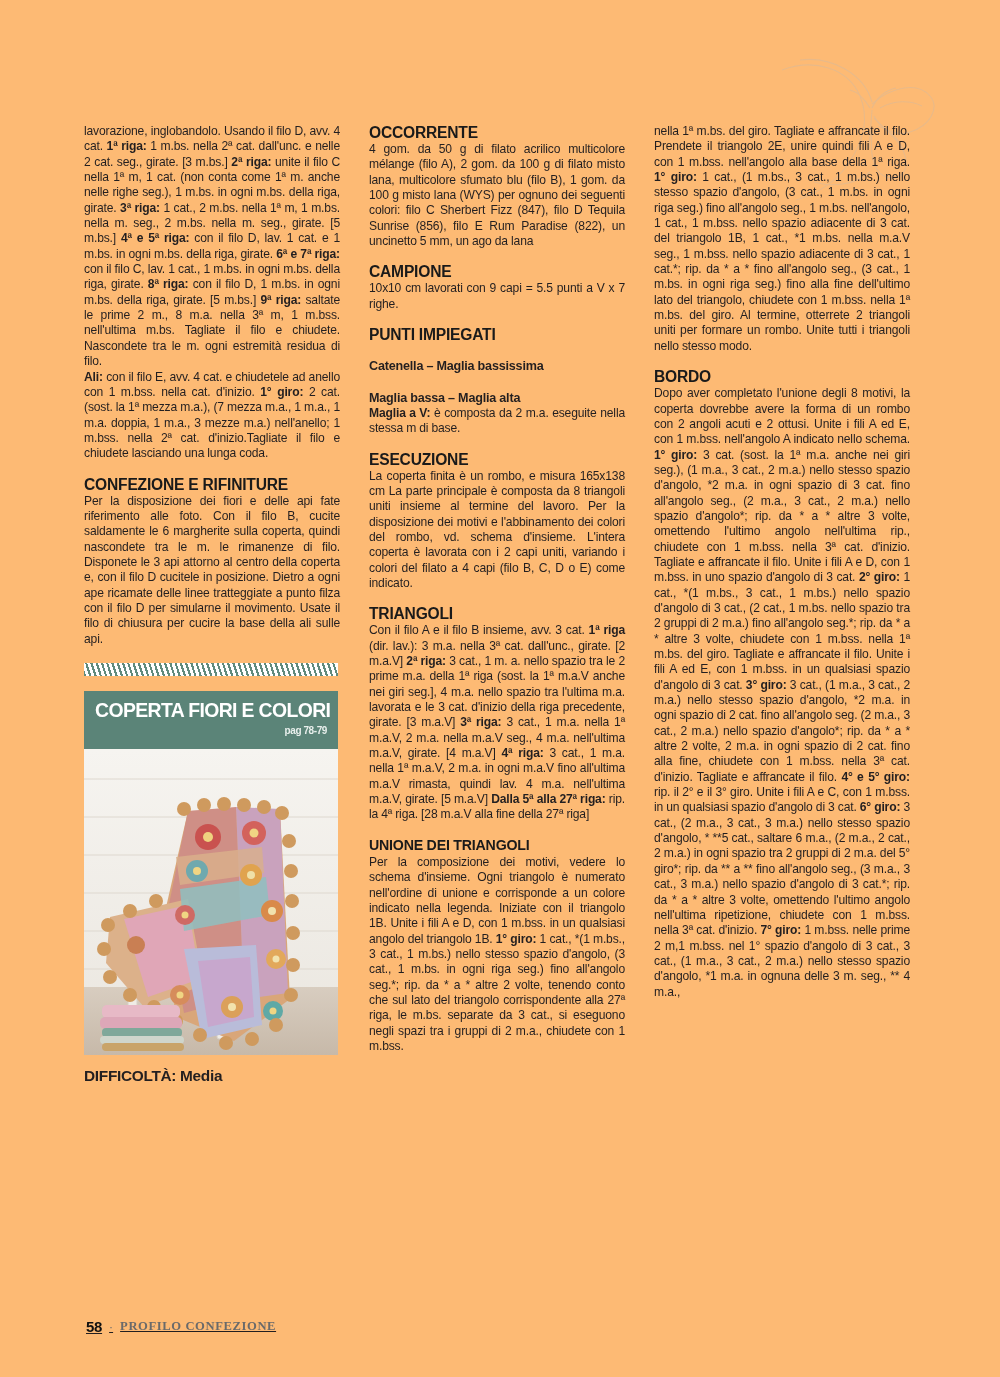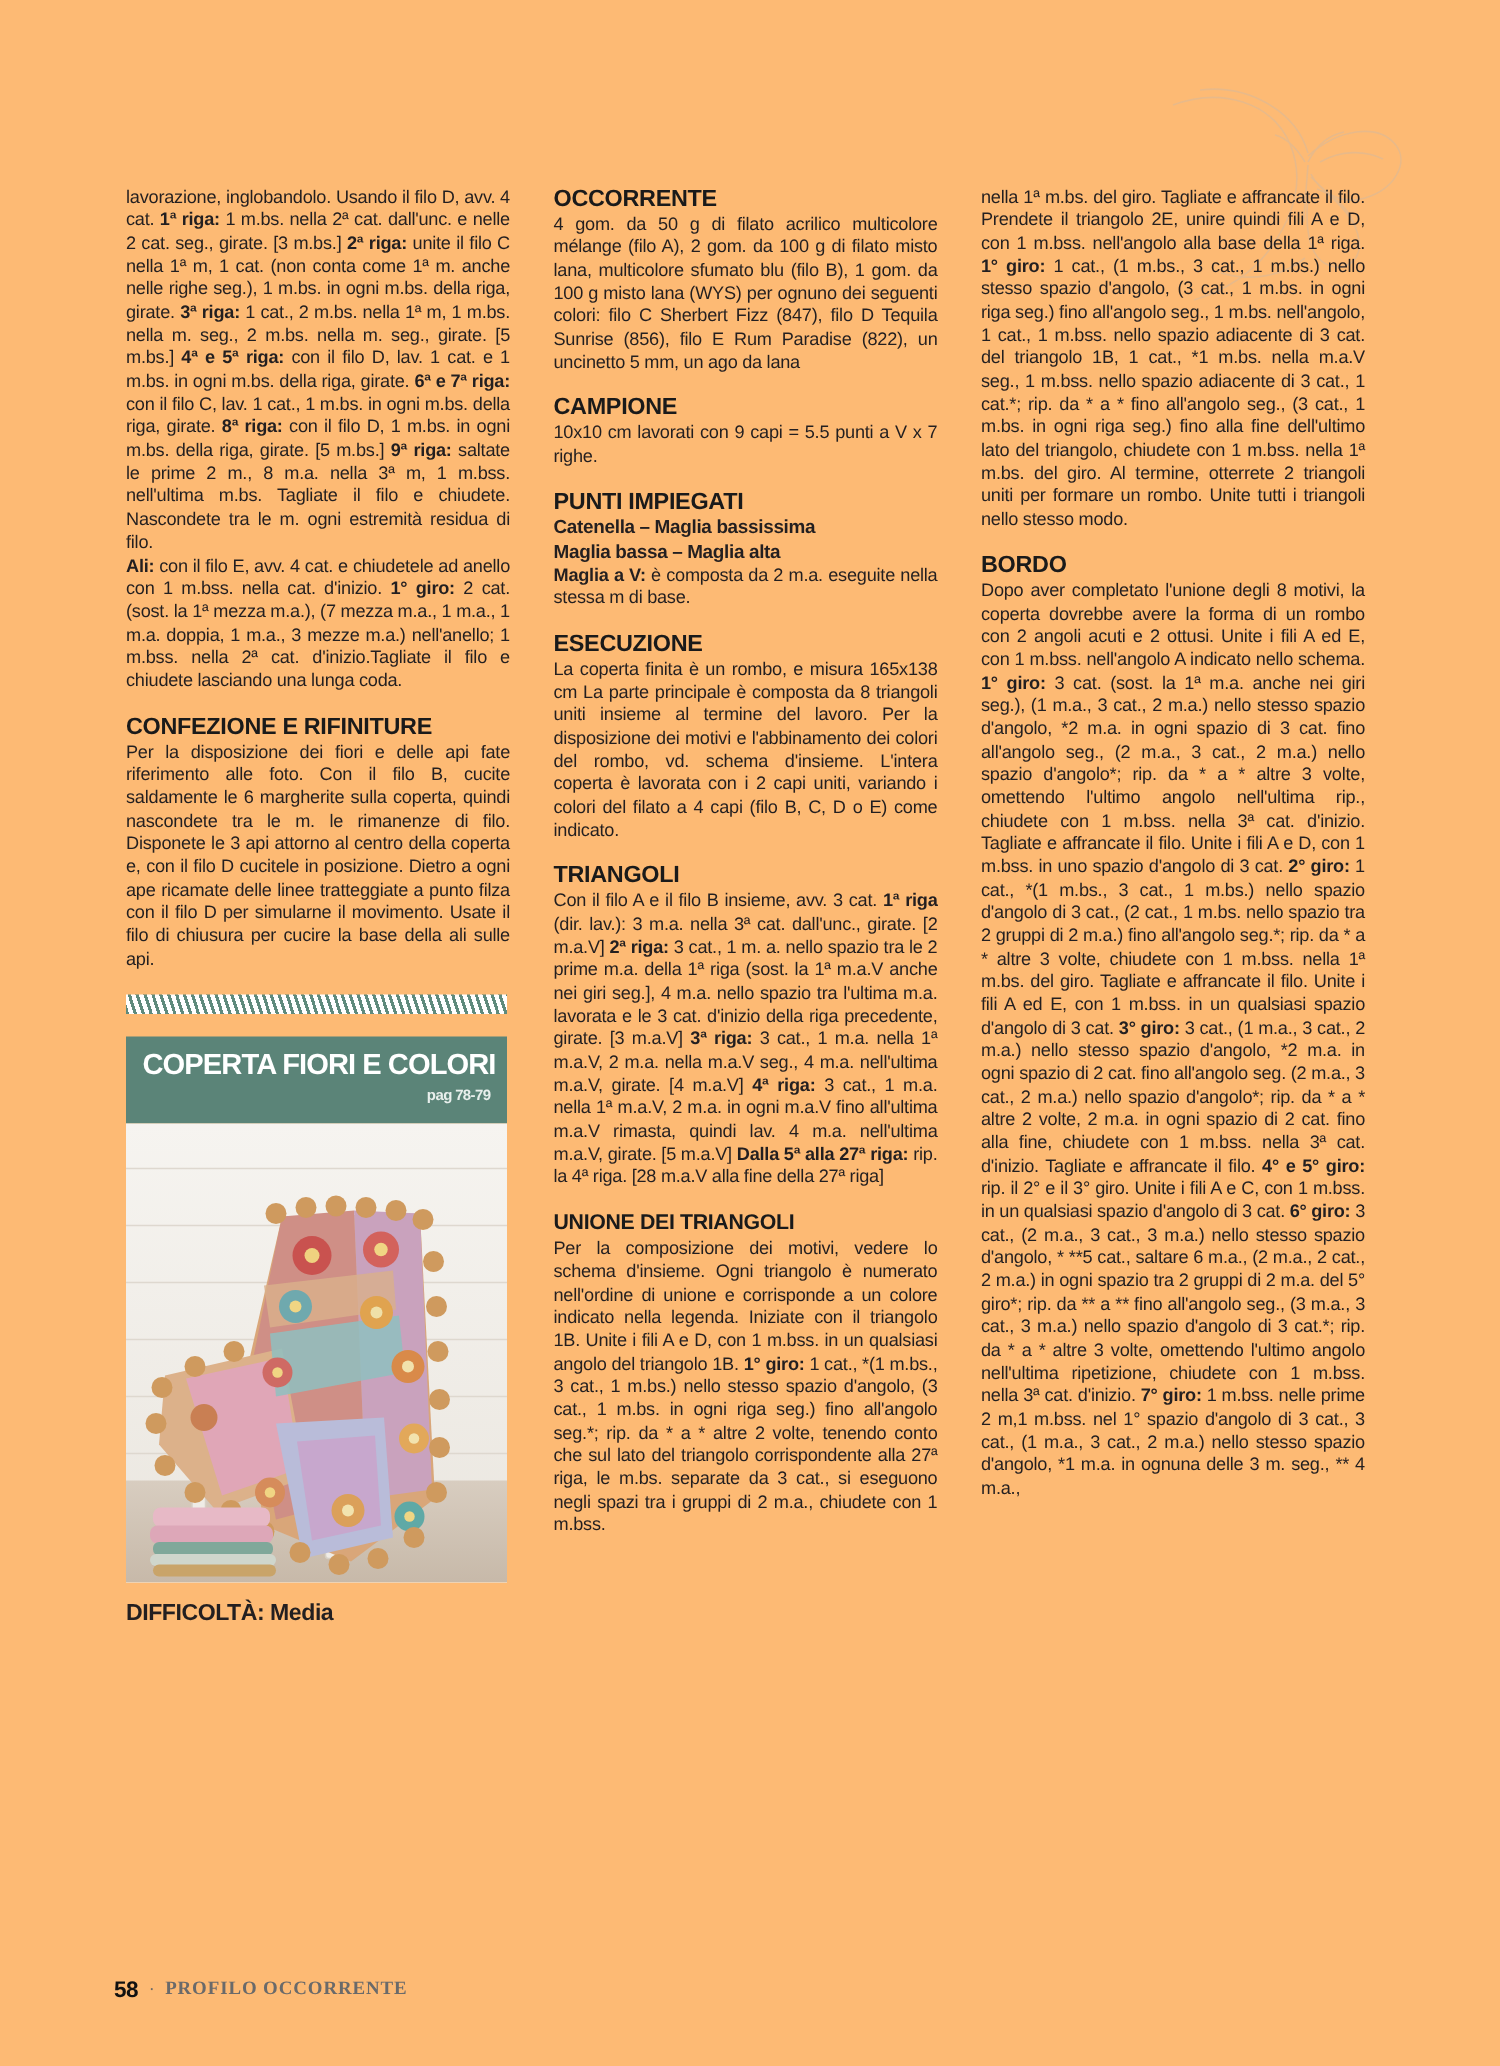--- a/index.html
+++ b/index.html
@@ -56,7 +56,7 @@
   h2.sec.first{margin-top:0;}
   h2.sec.tight{font-size:14.2px;}
   b,strong{font-weight:bold;}
-  .stitch-list{font-weight:bold;font-size:12.6px;line-height:15.4px;letter-spacing:-0.2px;margin-top:1px;}
+  .stitch-list{font-weight:bold;font-size:12.6px;line-height:15.4px;letter-spacing:-0.2px;margin-top:16px;}
 
   
   .hatch{

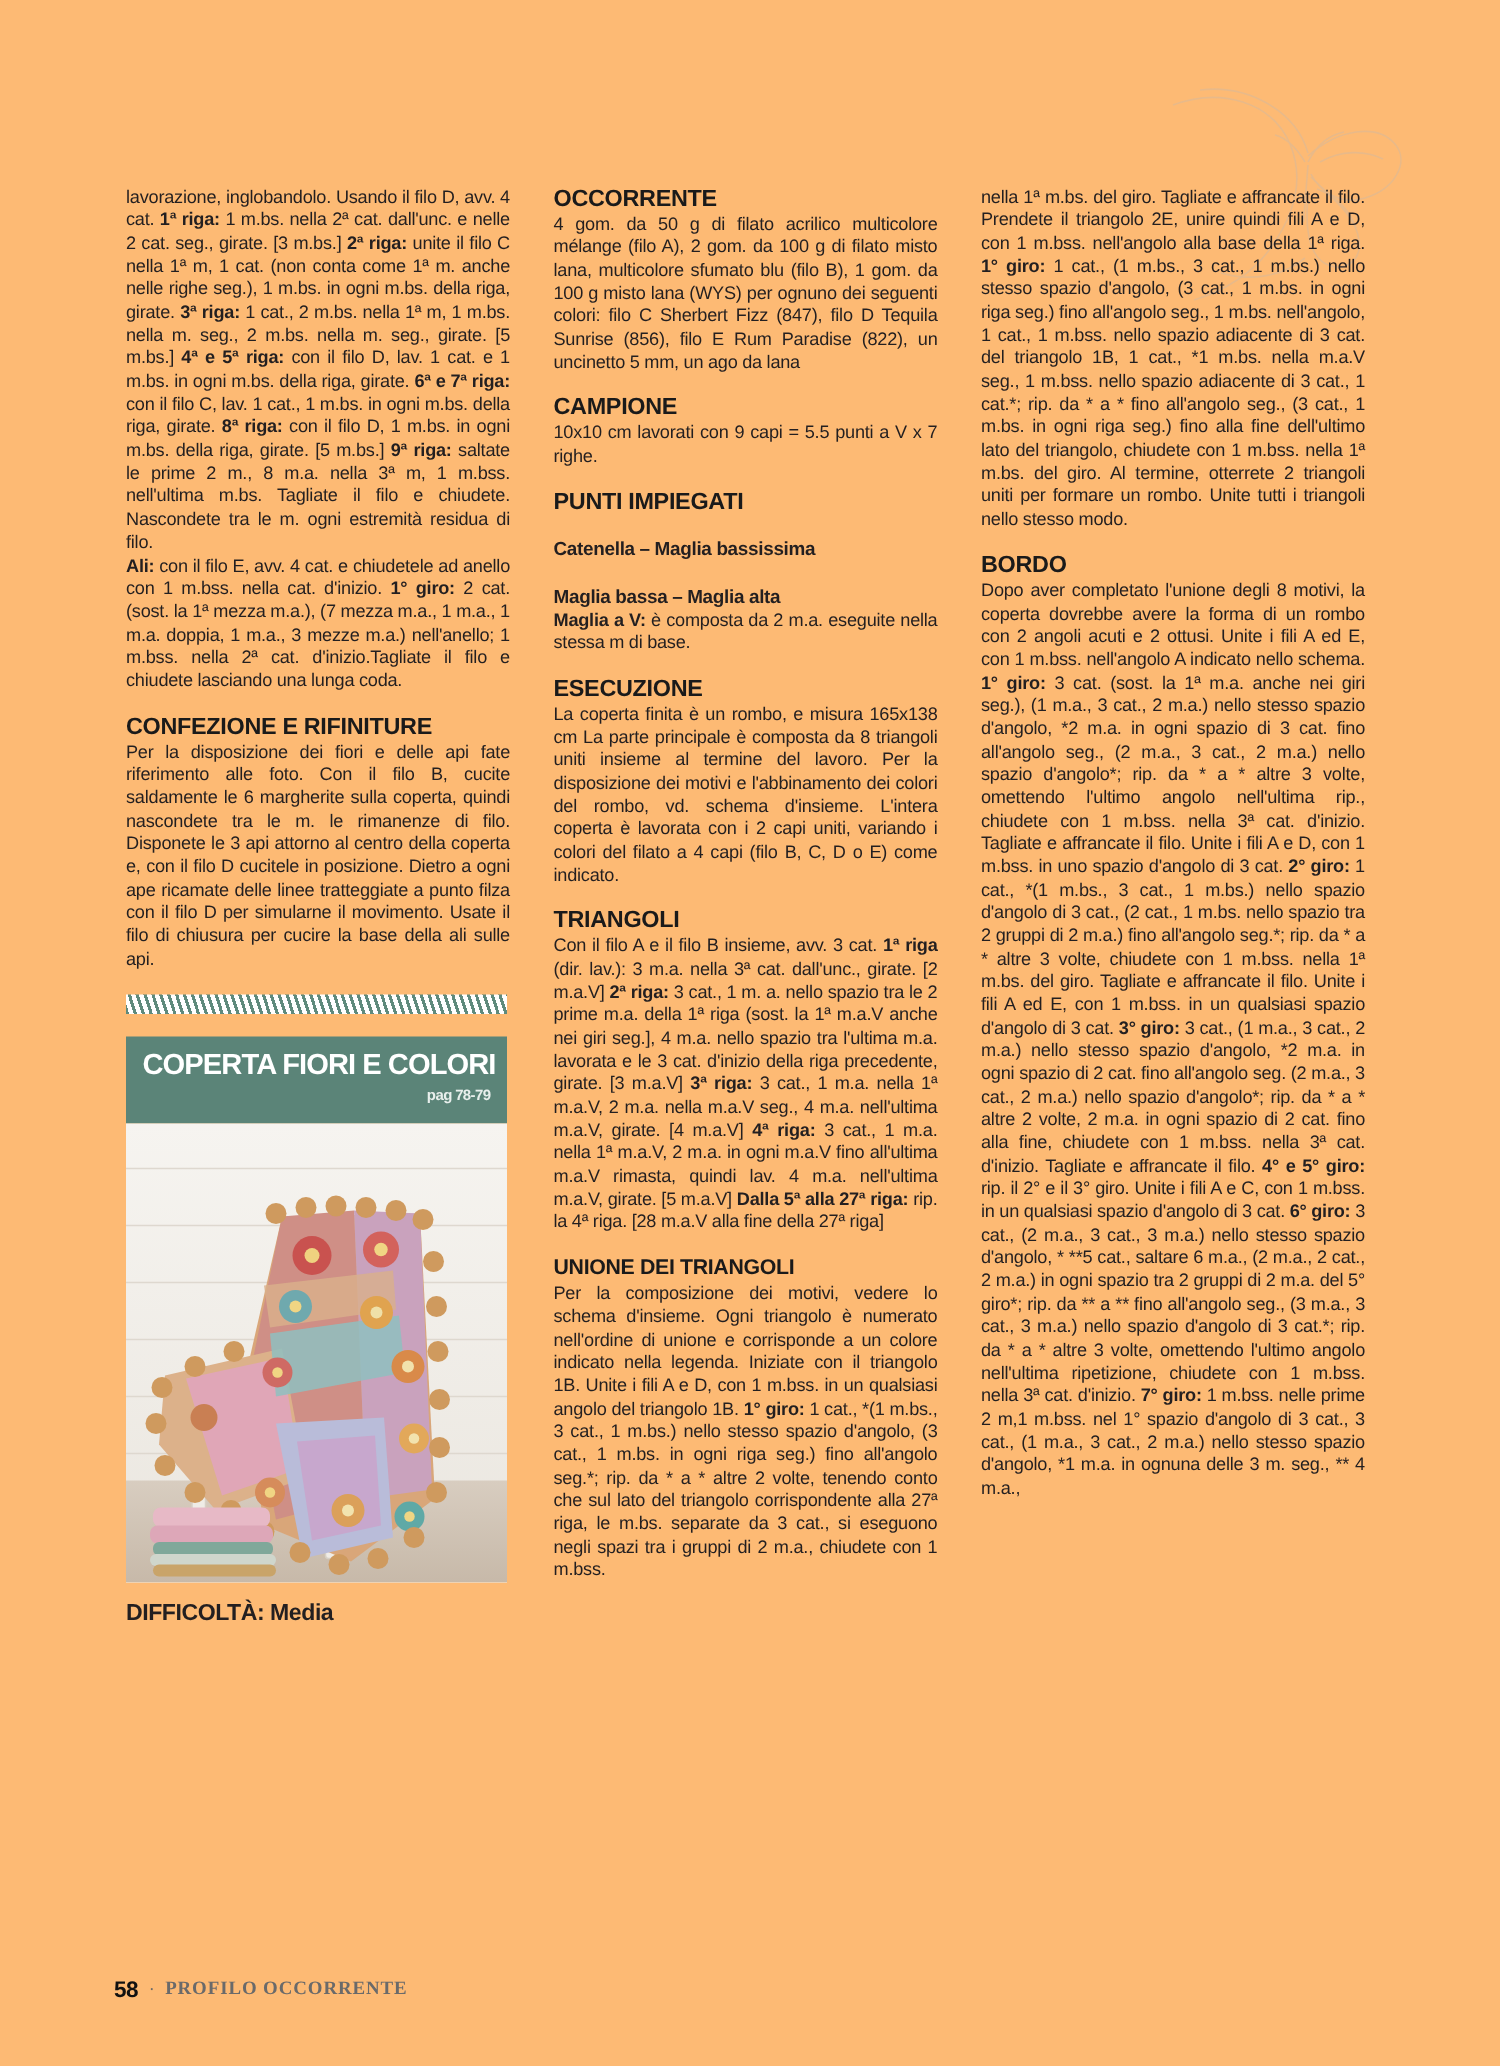--- a/index.html
+++ b/index.html
@@ -110,8 +110,8 @@
 
   .footer{
     position:absolute;
-    left:76px;bottom:42px;
-    display:flex;gap:7px;
+    left:86px;bottom:42px;
+    display:flex;align-items:center;gap:7px;text-decoration:underline;
   }
   .footer .num{
     font-size:15px;font-weight:bold;color:#111;letter-spacing:-0.3px;

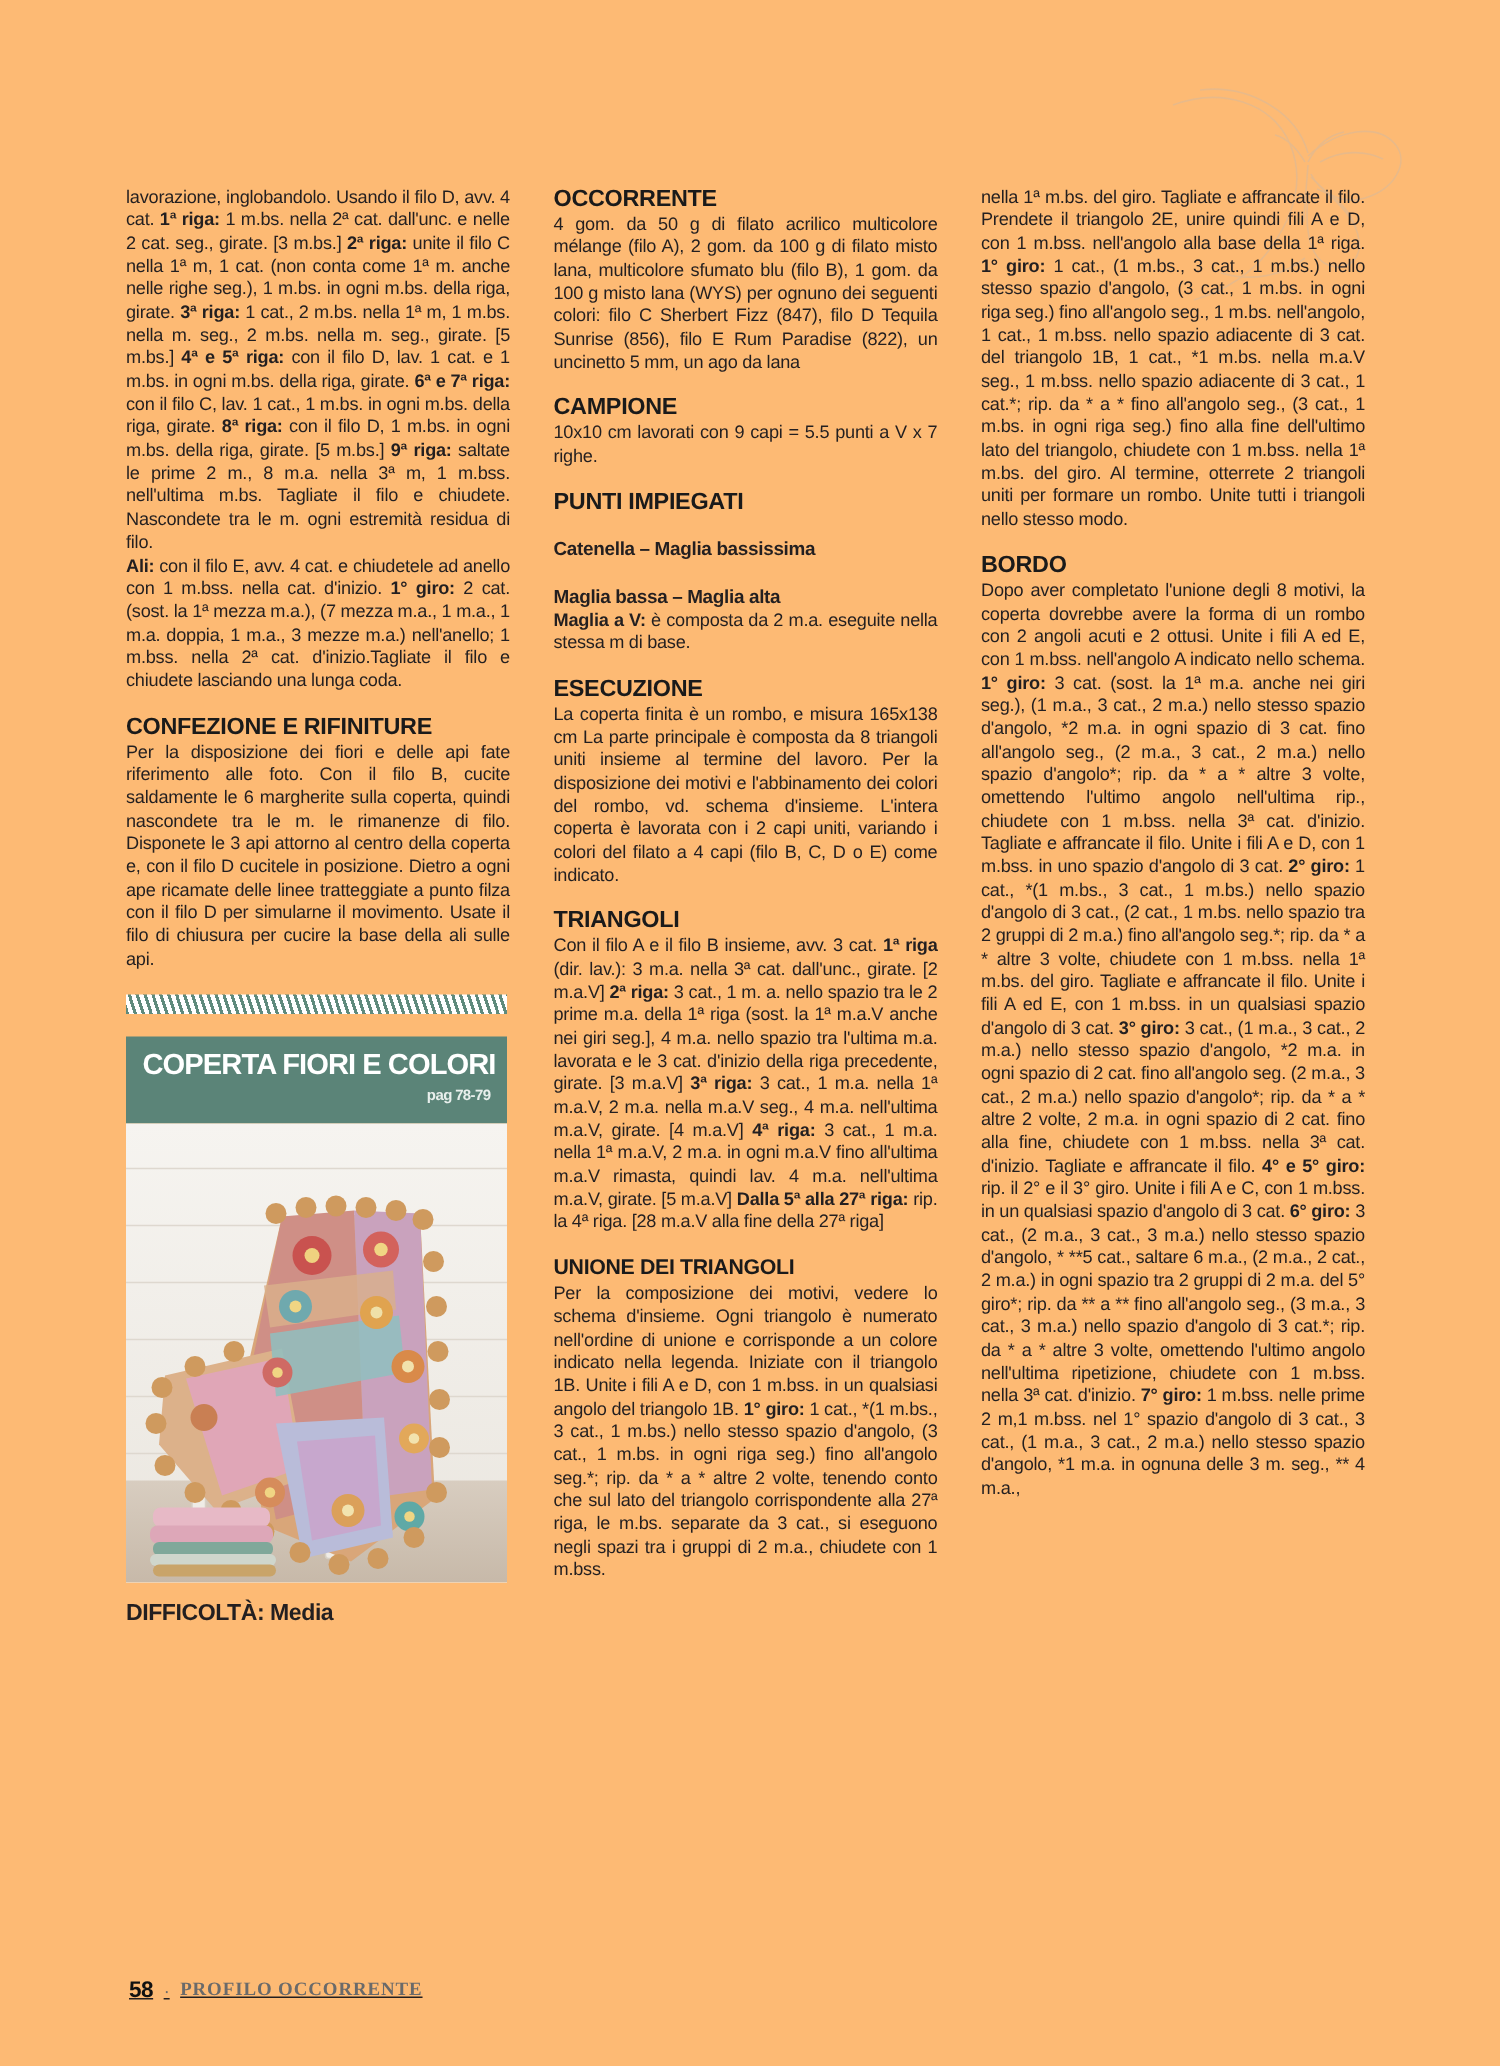--- a/index.html
+++ b/index.html
@@ -302,7 +302,7 @@
   <div class="footer">
     <span class="num">58</span>
     <span class="dot">·</span>
-    <span class="mag">PROFILO OCCORRENTE</span>
+    <span class="mag">PROFILO CONFEZIONE</span>
   </div>
 
 </div>

